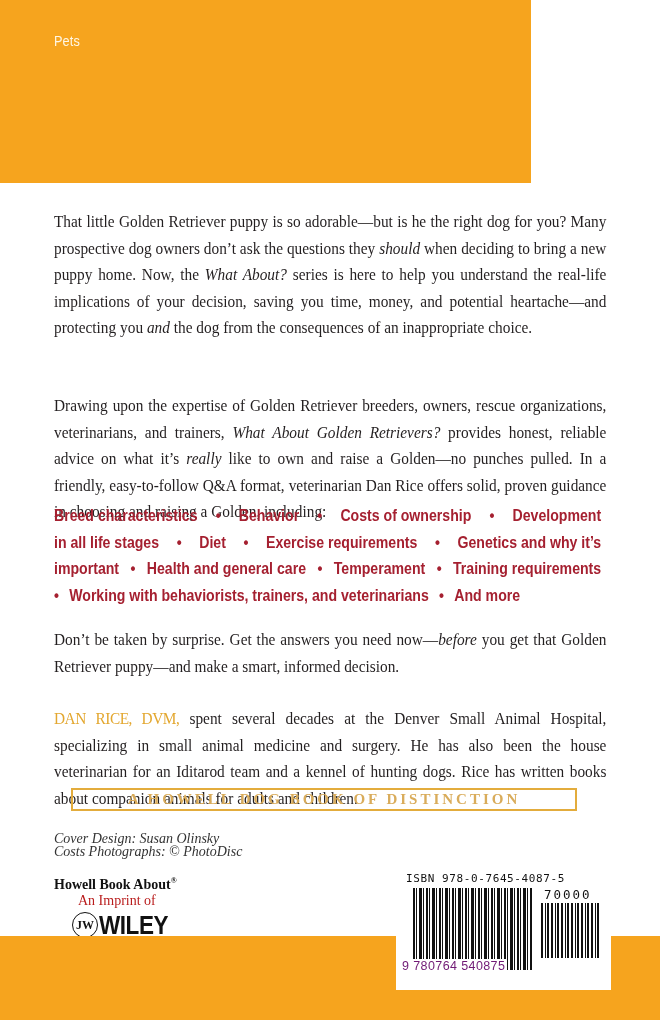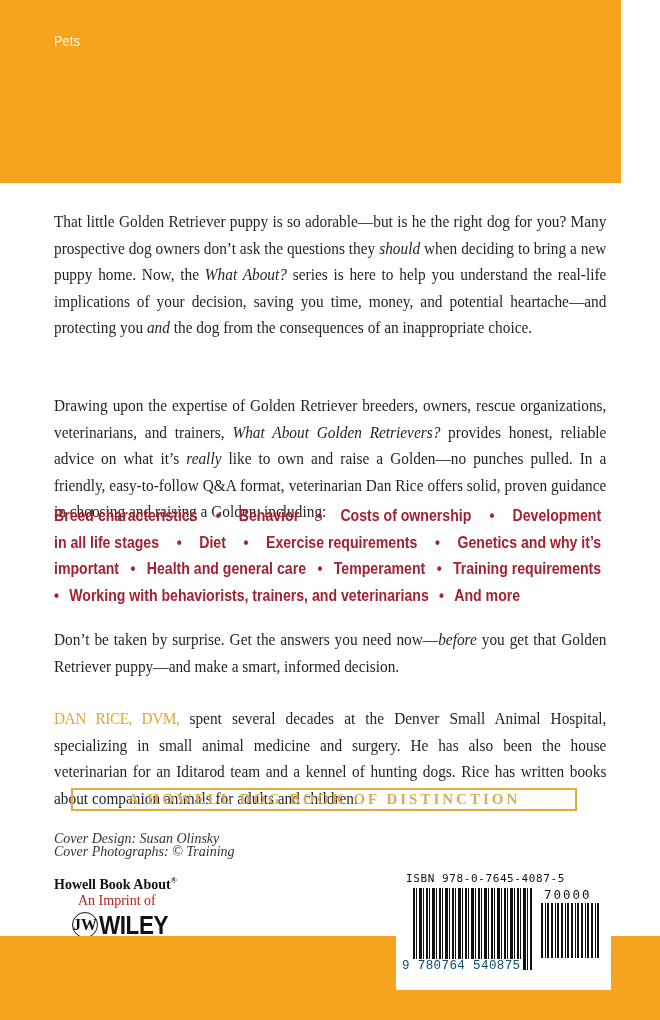--- a/index.html
+++ b/index.html
@@ -10,7 +10,7 @@
     color: #231f20;
   }
   .top-band {
-    position: absolute; left: 0; top: 0; width: 621px; height: 183px;
+    position: absolute; left: 0; top: 0; width: 531px; height: 183px;
     background: #f6a41e;
   }
   .category {

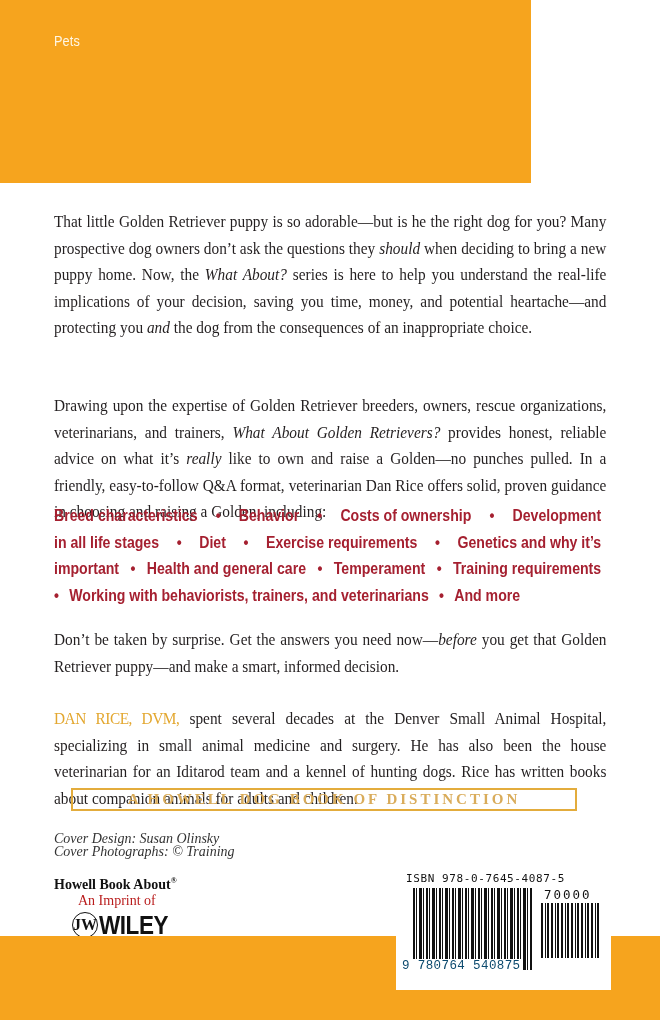--- a/index.html
+++ b/index.html
@@ -157,7 +157,7 @@
 
 <div class="credits">
   <div>Cover Design: Susan Olinsky</div>
-  <div>Cover Photographs: © Training</div>
+  <div>Costs Photographs: © PhotoDisc</div>
 </div>
 
 <div class="publisher">

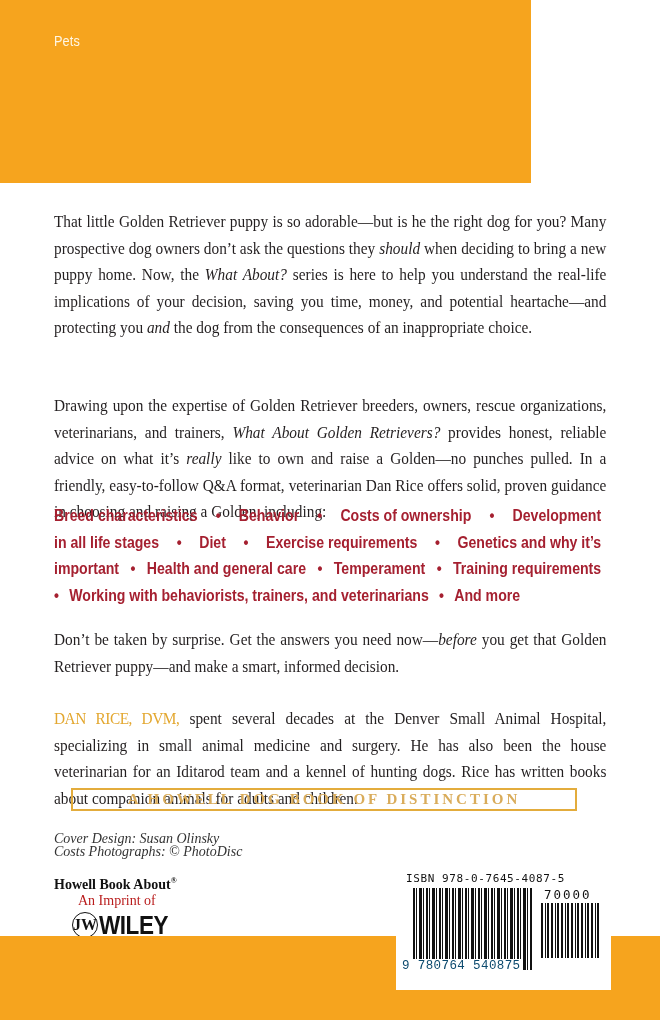--- a/index.html
+++ b/index.html
@@ -69,7 +69,7 @@
   .wiley-logo {
     width: 26px; height: 26px; border: 1.5px solid #111; border-radius: 50%;
     box-sizing: border-box; display: flex; align-items: center; justify-content: center;
-    font-size: 16px; font-weight: bold; color: #111; font-family: "Liberation Serif", serif;
+    font-size: 12px; font-weight: bold; color: #111; font-family: "Liberation Serif", serif;
   }
   .wiley-text { font-family: "Liberation Sans", sans-serif; font-weight: bold; font-size: 25px; color: #111; letter-spacing: -0.5px; margin-left: 1px; transform: scaleX(0.9); transform-origin: left; }
   .bottom-band {

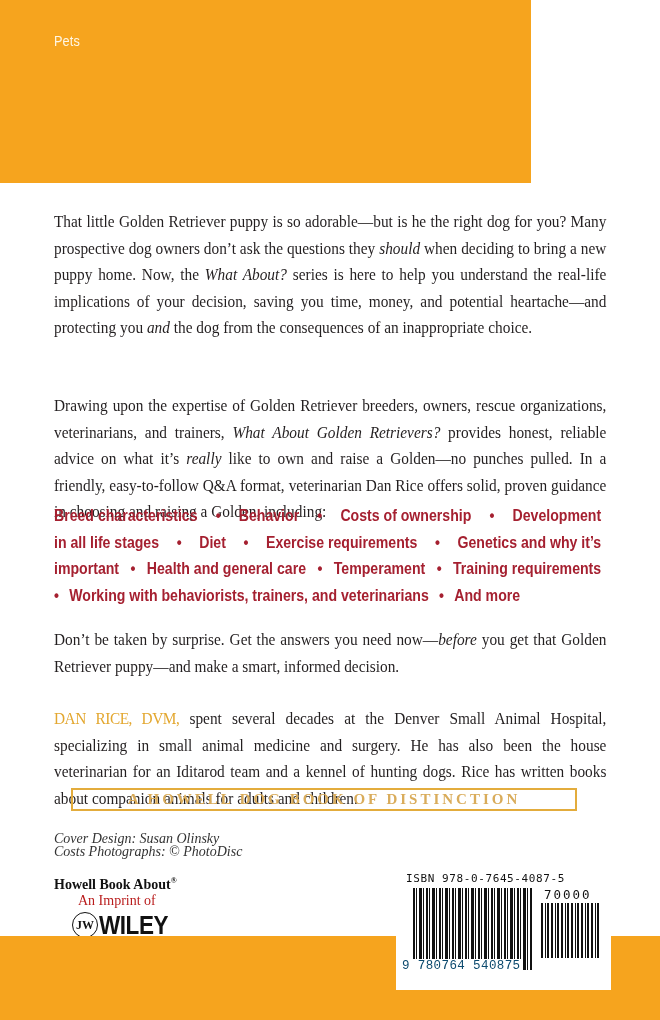--- a/index.html
+++ b/index.html
@@ -99,7 +99,7 @@
   }
   .ean-num {
     position: absolute; left: 4px; top: 104px; background: #fff; padding: 0 2px;
-    font-family: Liberation Mono, monospace; font-size: 12.5px; color: #0c4a6e; letter-spacing: 0.4px;
+    font-family: Liberation Sans, sans-serif; font-size: 12.5px; color: #701a75; letter-spacing: 0.4px;
   }
 </style>
 </head>

